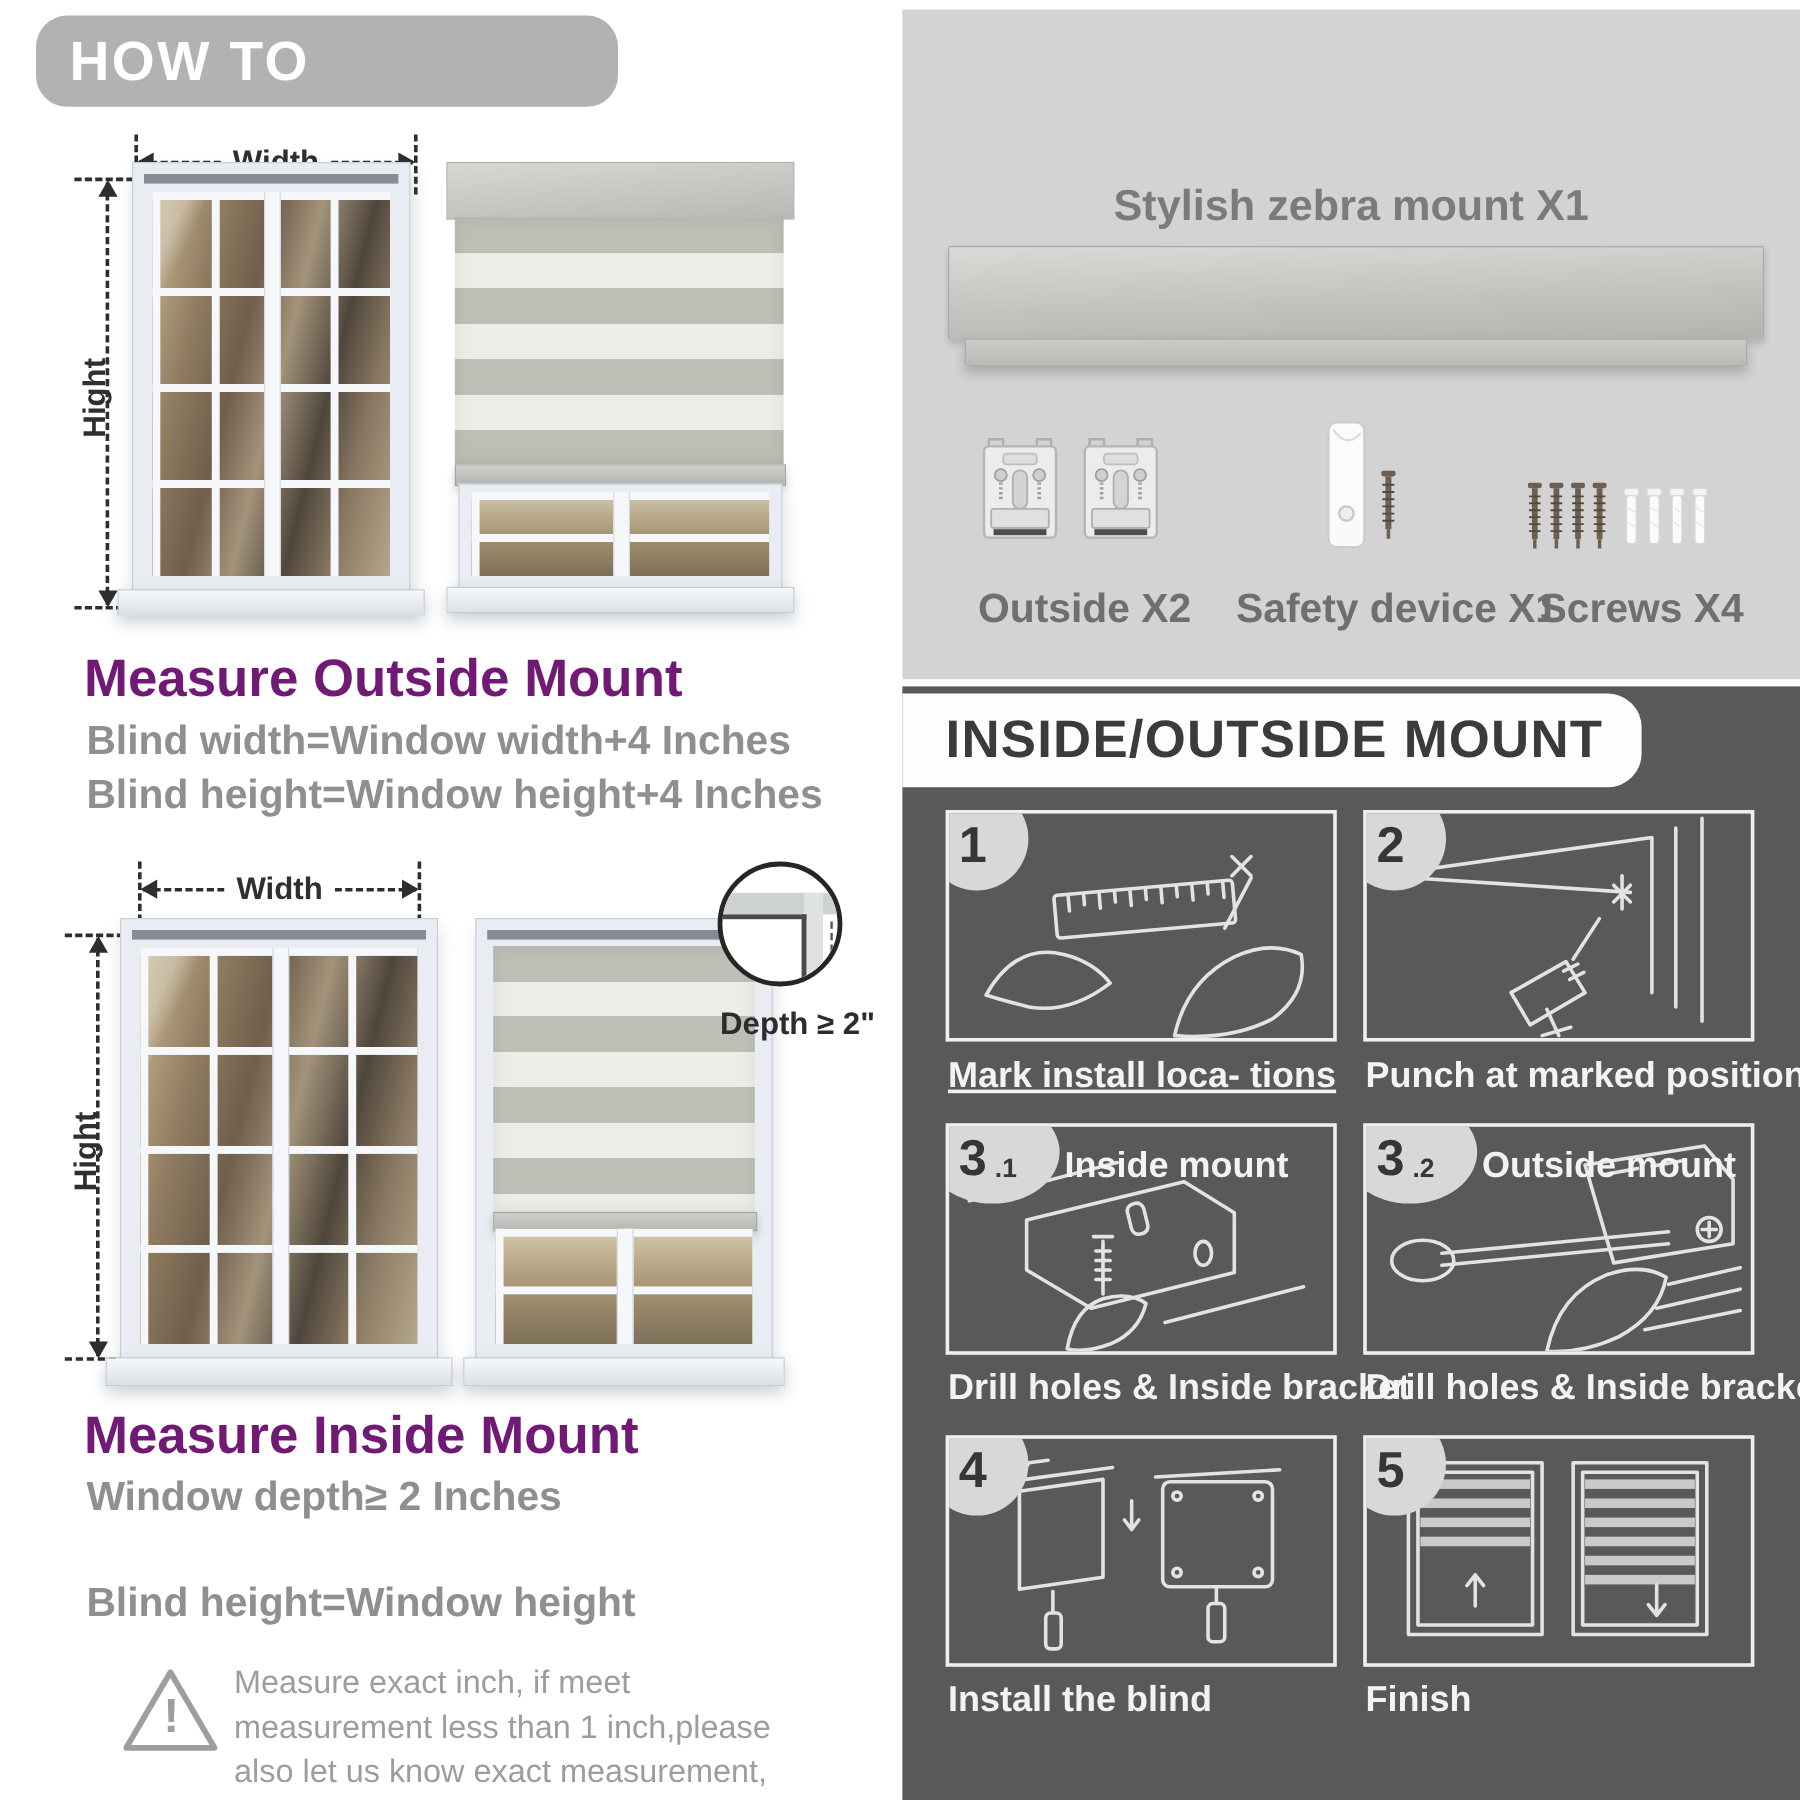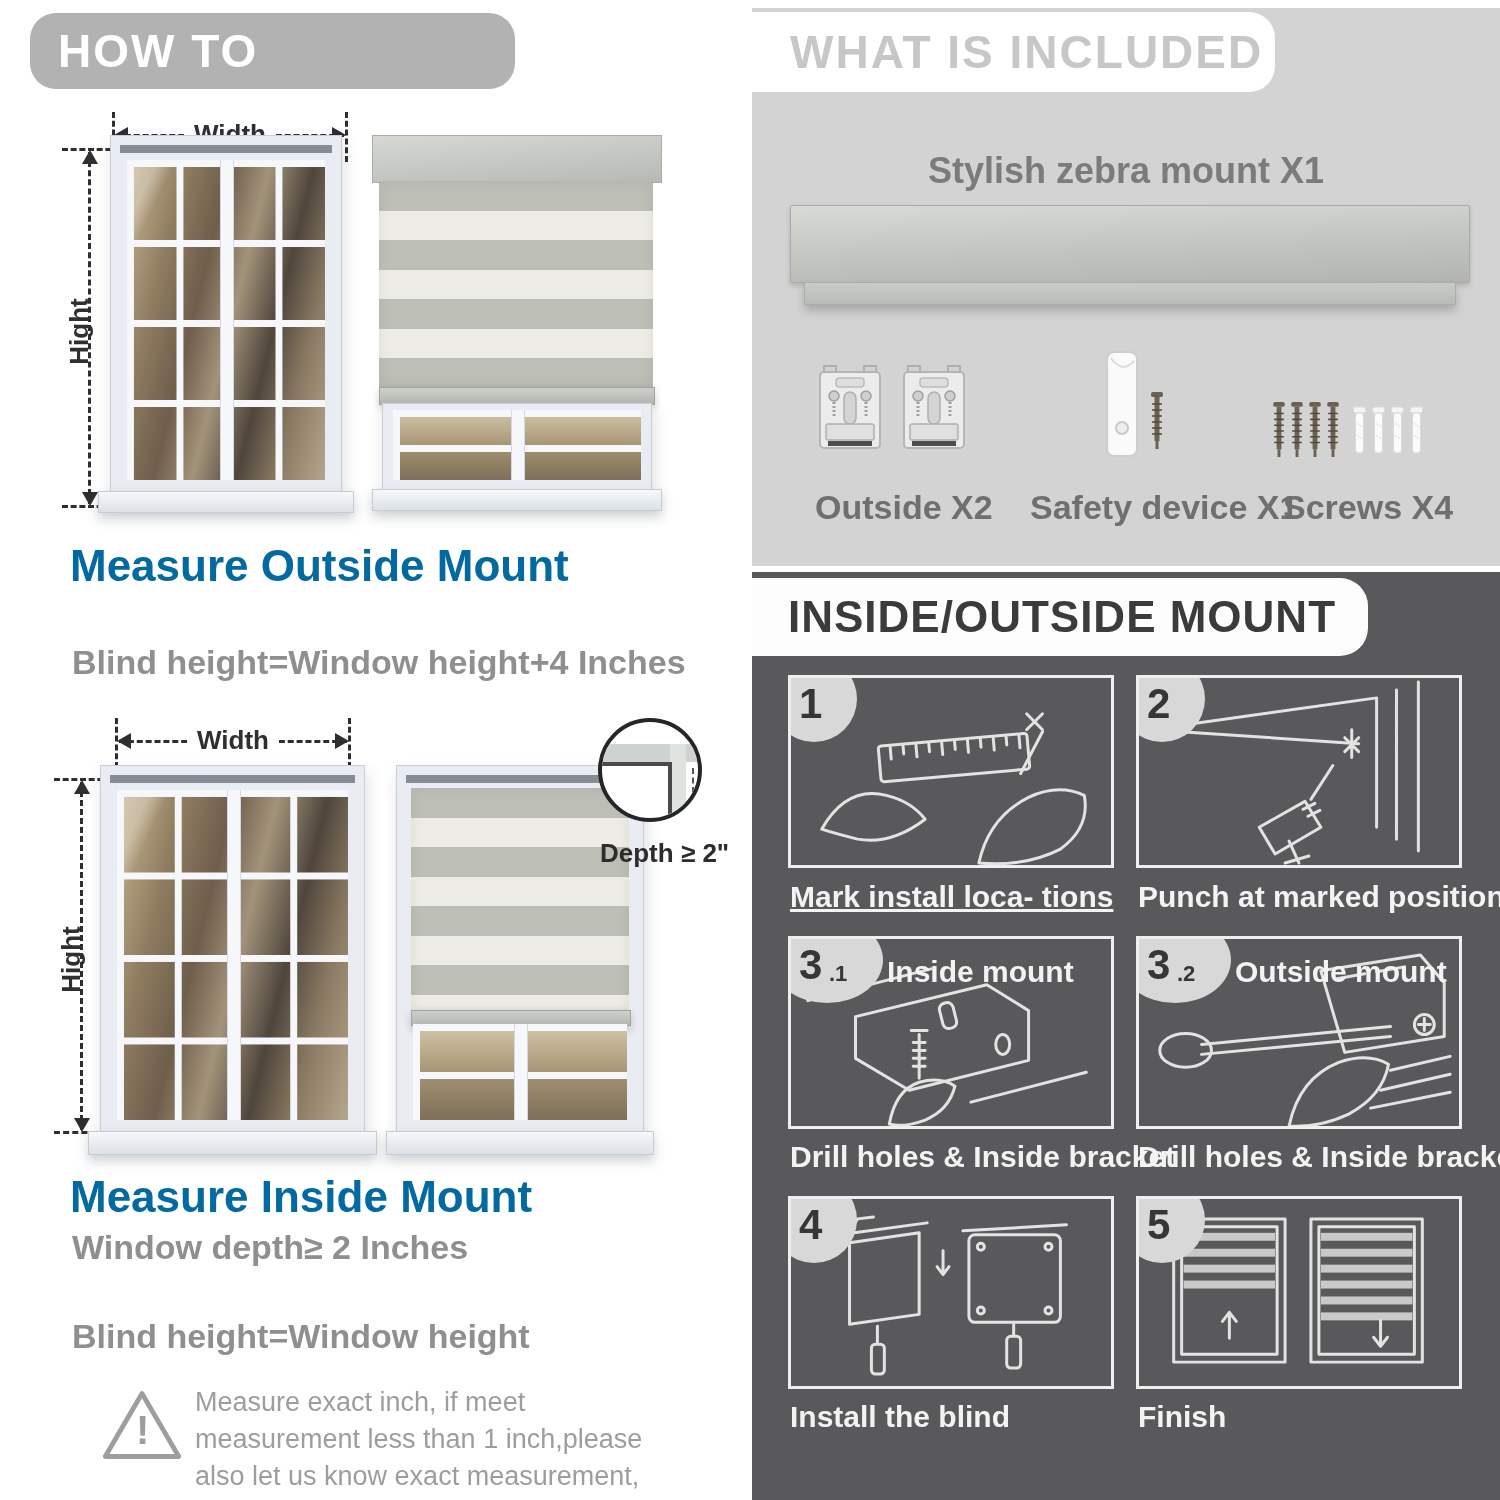--- a/index.html
+++ b/index.html
@@ -189,9 +189,6 @@
   </div>
   <div class="abs warn-text">Measure exact inch, if meet measurement less than 1 inch,please also let us know exact measurement, please do not leave it</div>
 
-  <div class="abs banner-right">
-    <span>WHAT IS INCLUDED</span>
-  </div>
 
   <div class="abs product-title">Stylish zebra mount X1</div>
 

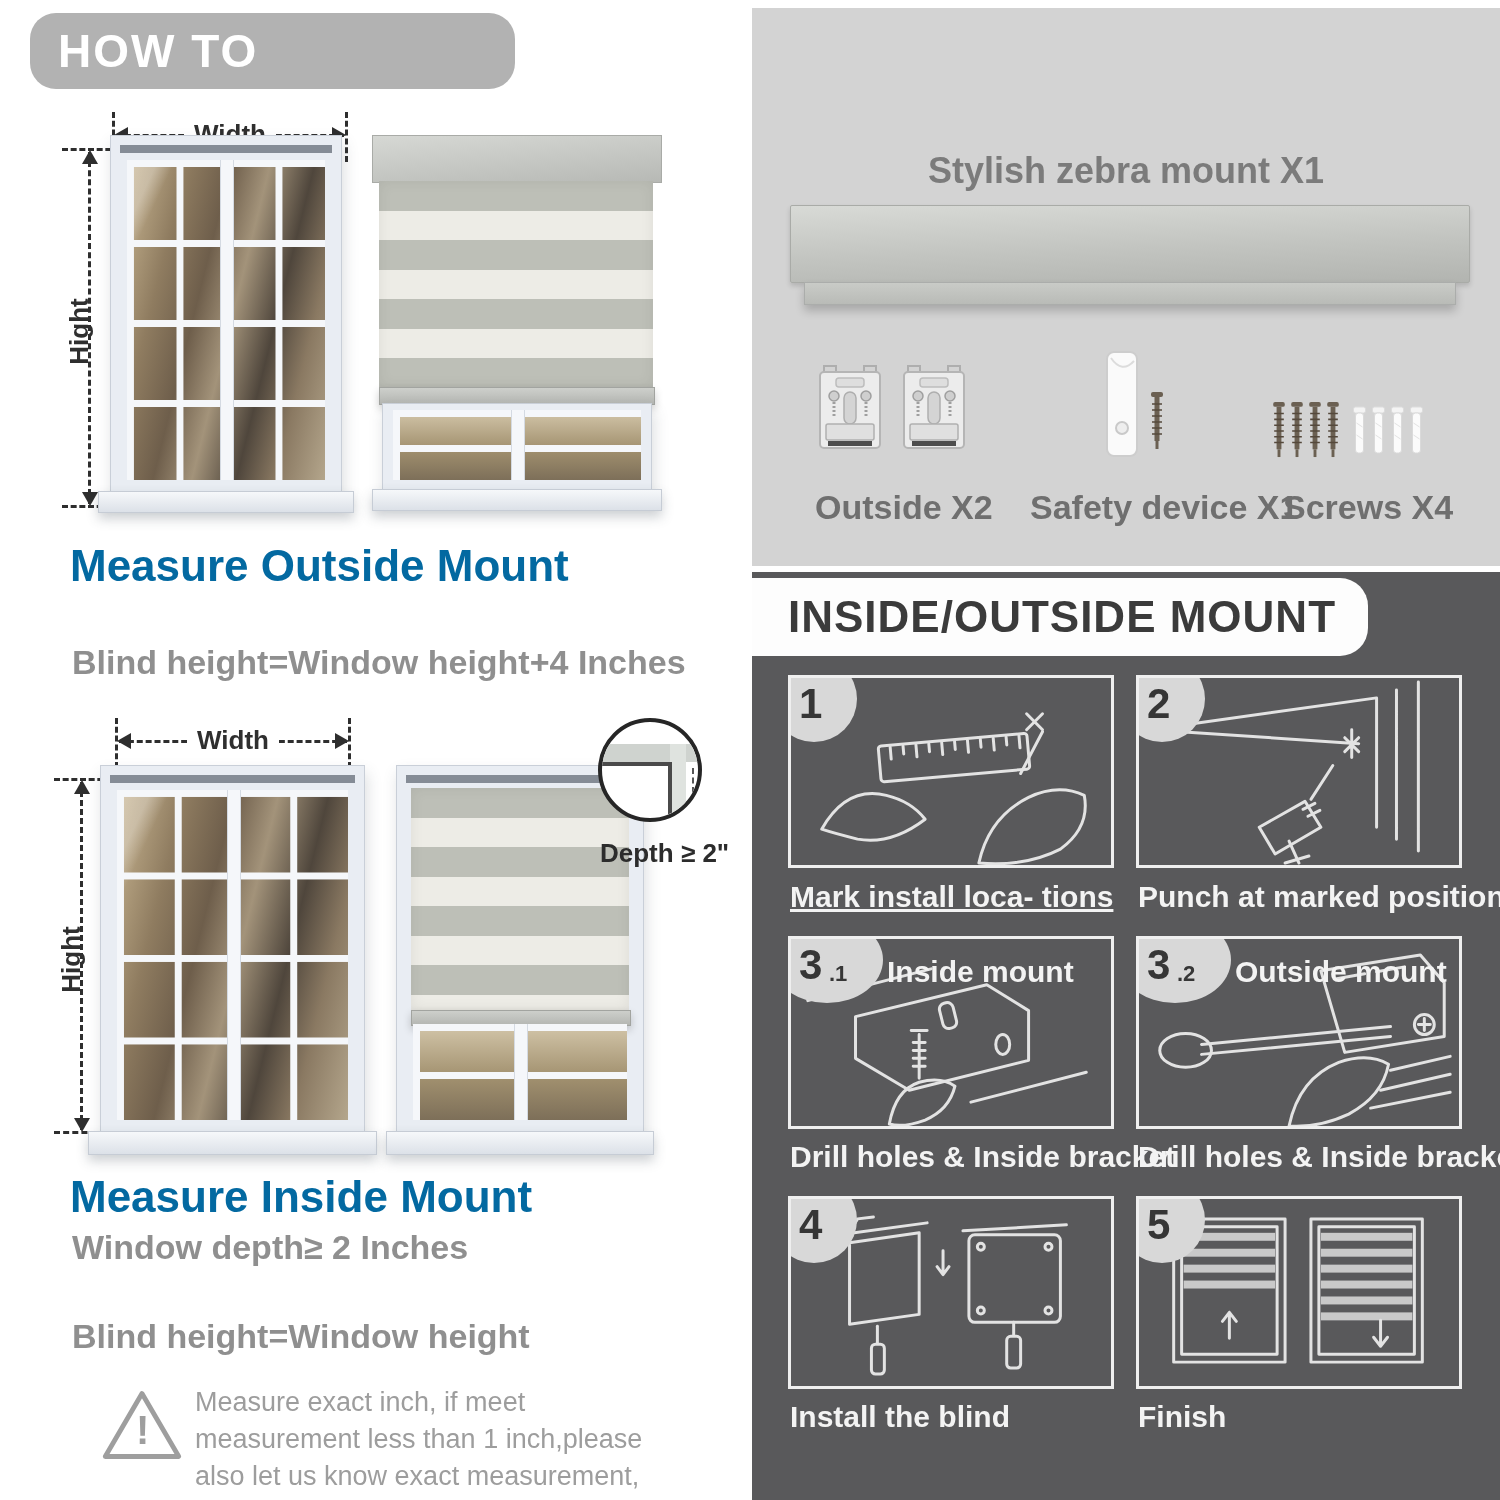--- a/index.html
+++ b/index.html
@@ -20,7 +20,7 @@
   .panel-dark{left:752px;top:572px;width:748px;height:928px;background:#59595b;}
 
   
-  .h-measure{font-size:44px;font-weight:bold;color:#0369a1;}
+  .h-measure{font-size:44px;font-weight:bold;color:#701a75;}
   .rule{font-size:34px;font-weight:bold;color:#8f8f8f;}
   .product-title{left:752px;top:150px;width:748px;text-align:center;font-size:36px;font-weight:bold;color:#7b7b7b;}
   .item-label{font-size:34px;font-weight:bold;color:#6f6f6f;}

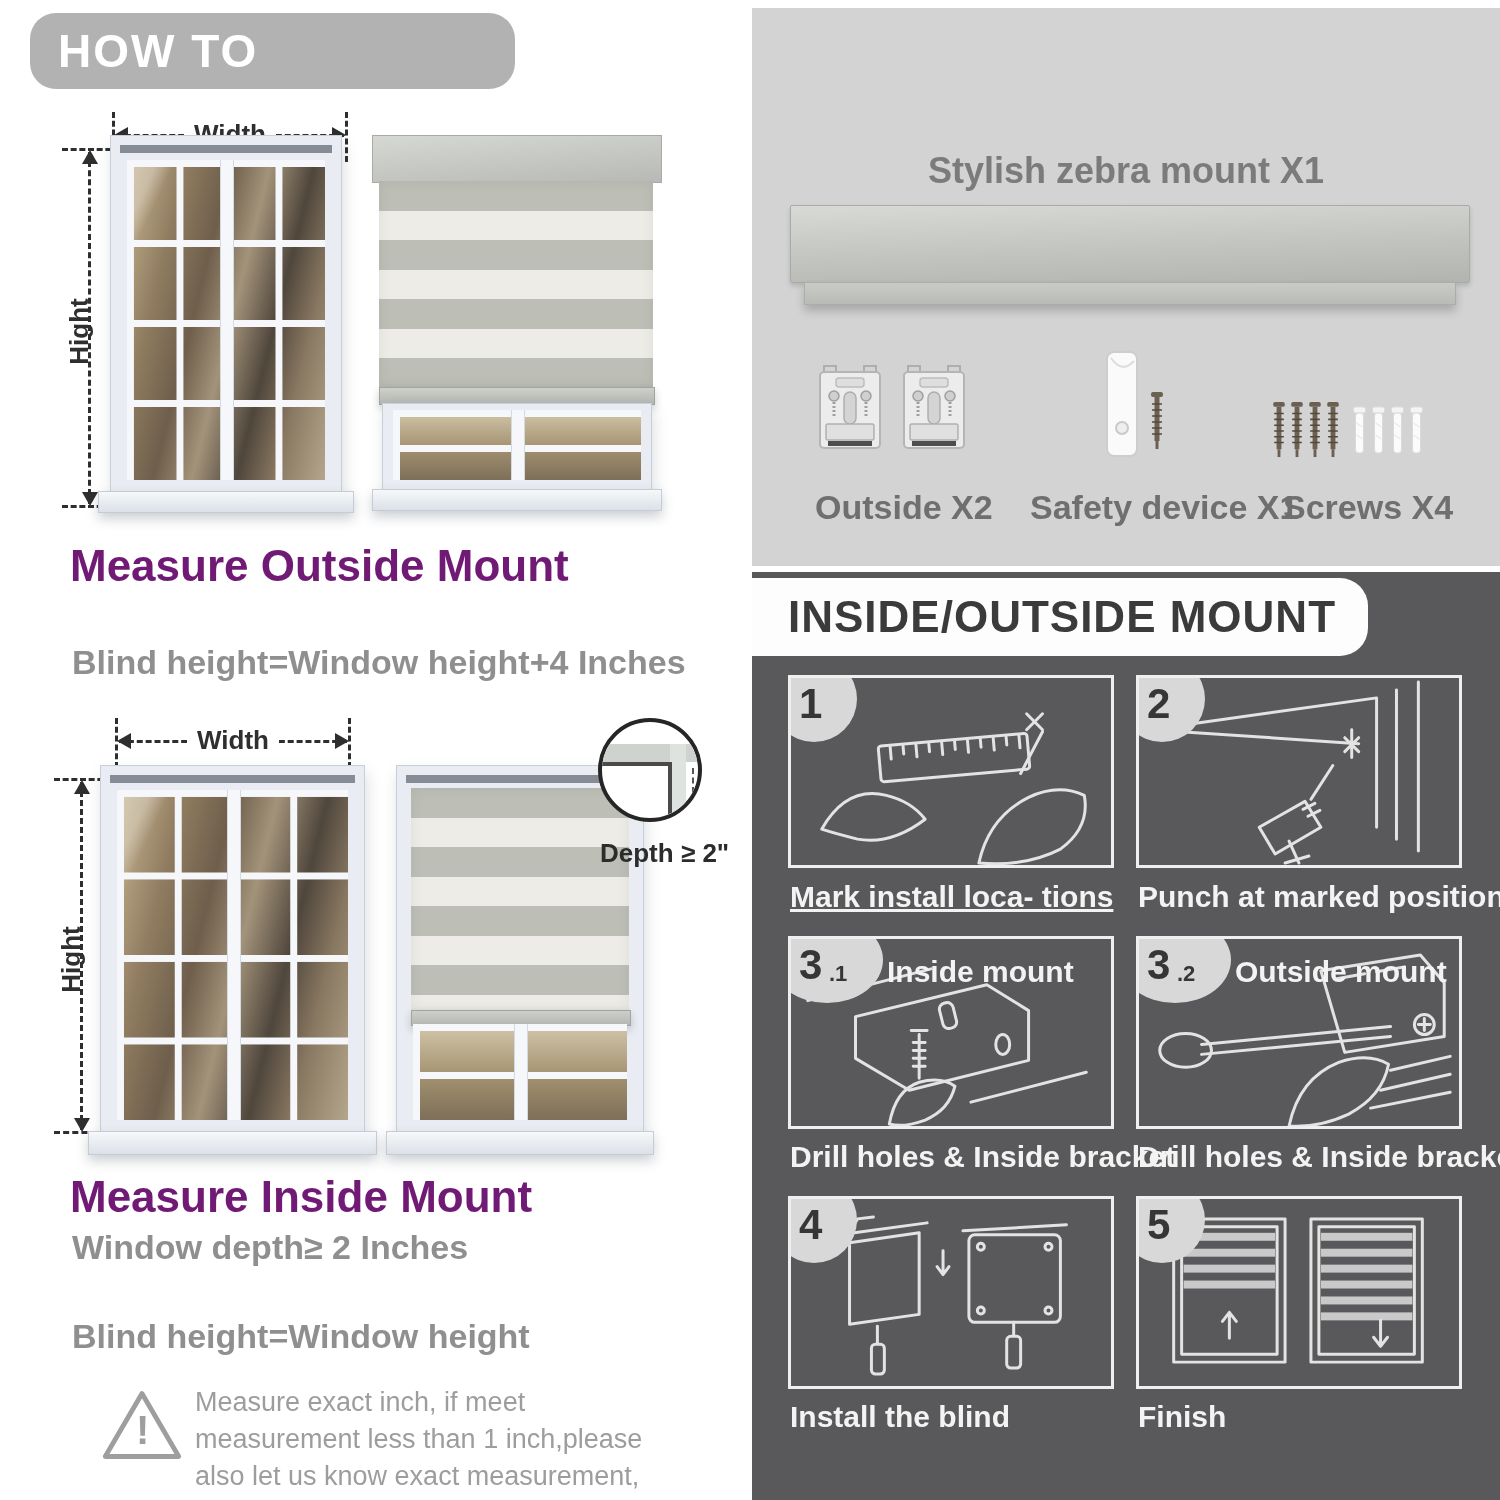--- a/index.html
+++ b/index.html
@@ -129,6 +129,7 @@
   </div>
 
   <div class="abs h-measure" style="left:70px;top:541px;">Measure Outside Mount</div>
+  <div class="abs rule" style="left:72px;top:598px;">Blind width=Window width+4 Inches</div>
   <div class="abs rule" style="left:72px;top:643px;">Blind height=Window height+4 Inches</div>
 
   <div class="abs" style="left:115px;top:718px;width:236px;height:50px;">

